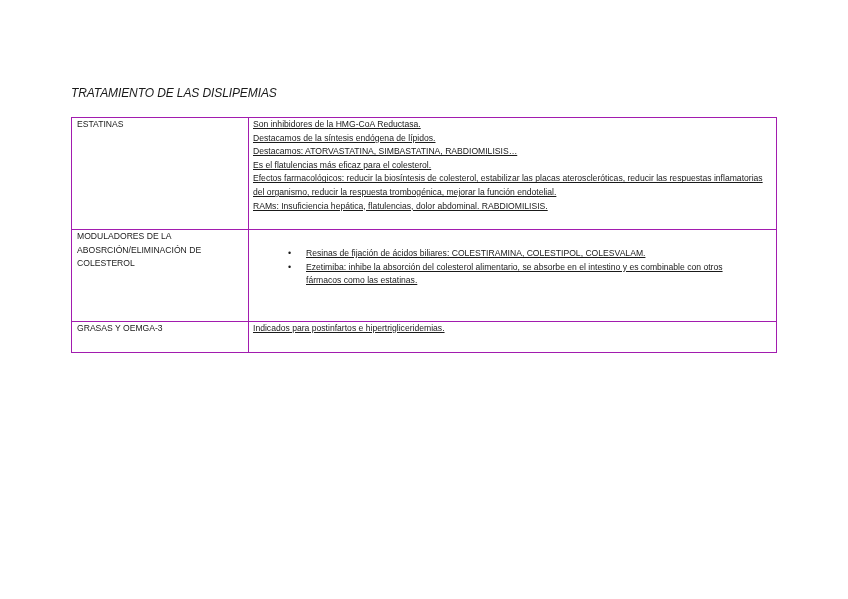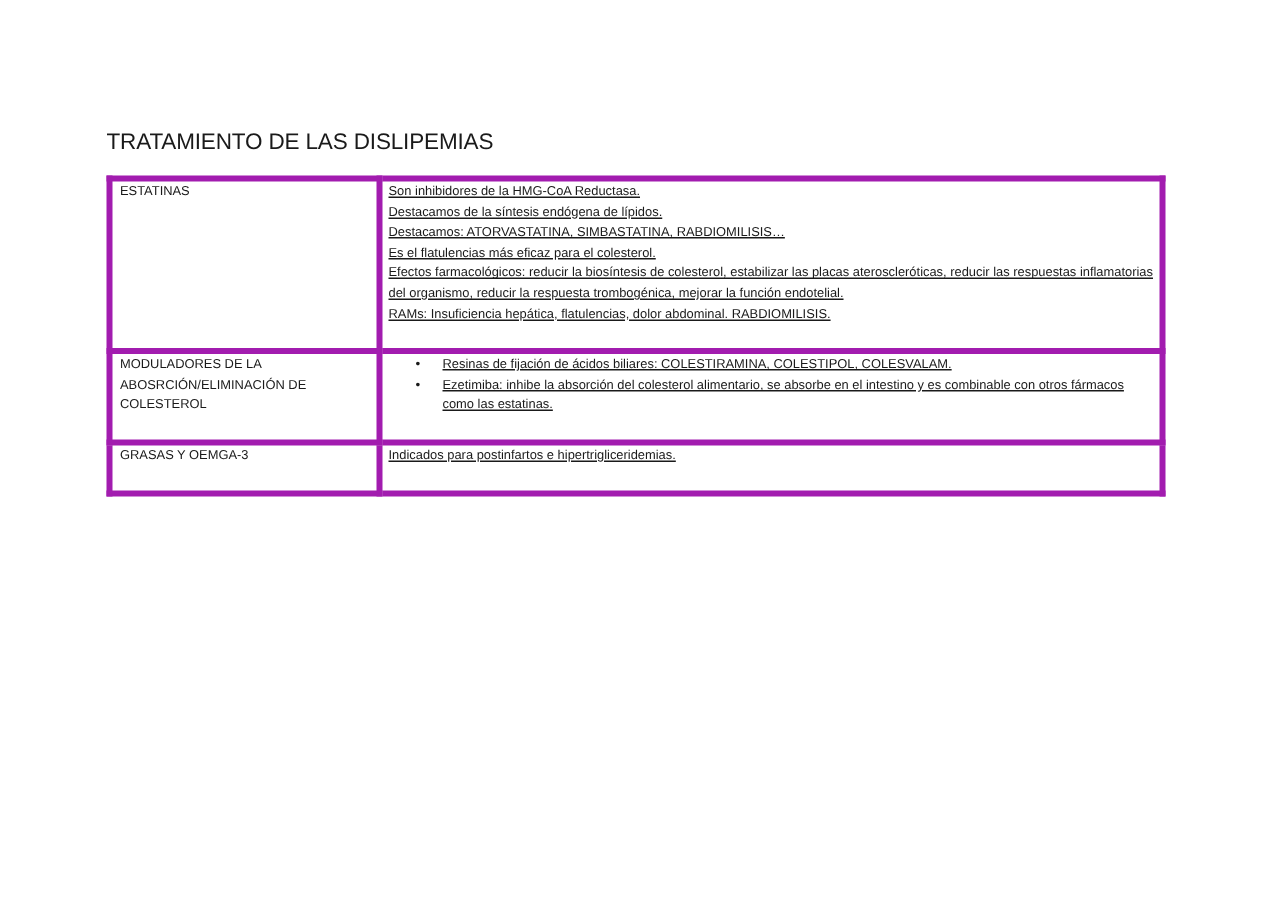--- a/index.html
+++ b/index.html
@@ -5,7 +5,7 @@
     html, body { margin: 0; padding: 0; background: #ffffff; }
     body { width: 848px; height: 599px; position: relative; overflow: hidden;
       font-family: "Liberation Sans", "DejaVu Sans", sans-serif; color: #1a1a1a; }
-    .page-title { position: absolute; left: 71px; top: 86px; font-size: 15px; letter-spacing: -0.1px; }
+    .page-title { position: absolute; left: 71px; top: 86px; font-size: 12px; letter-spacing: -0.1px; font-style: italic; }
     table.doc-table { position: absolute; left: 71px; top: 117px; width: 706px;
       border-collapse: collapse; font-size: 8.6px; line-height: 13.6px; }
     .doc-table td { border: 4px solid #a21caf; vertical-align: top; padding: 0 4px 16px 5px; }

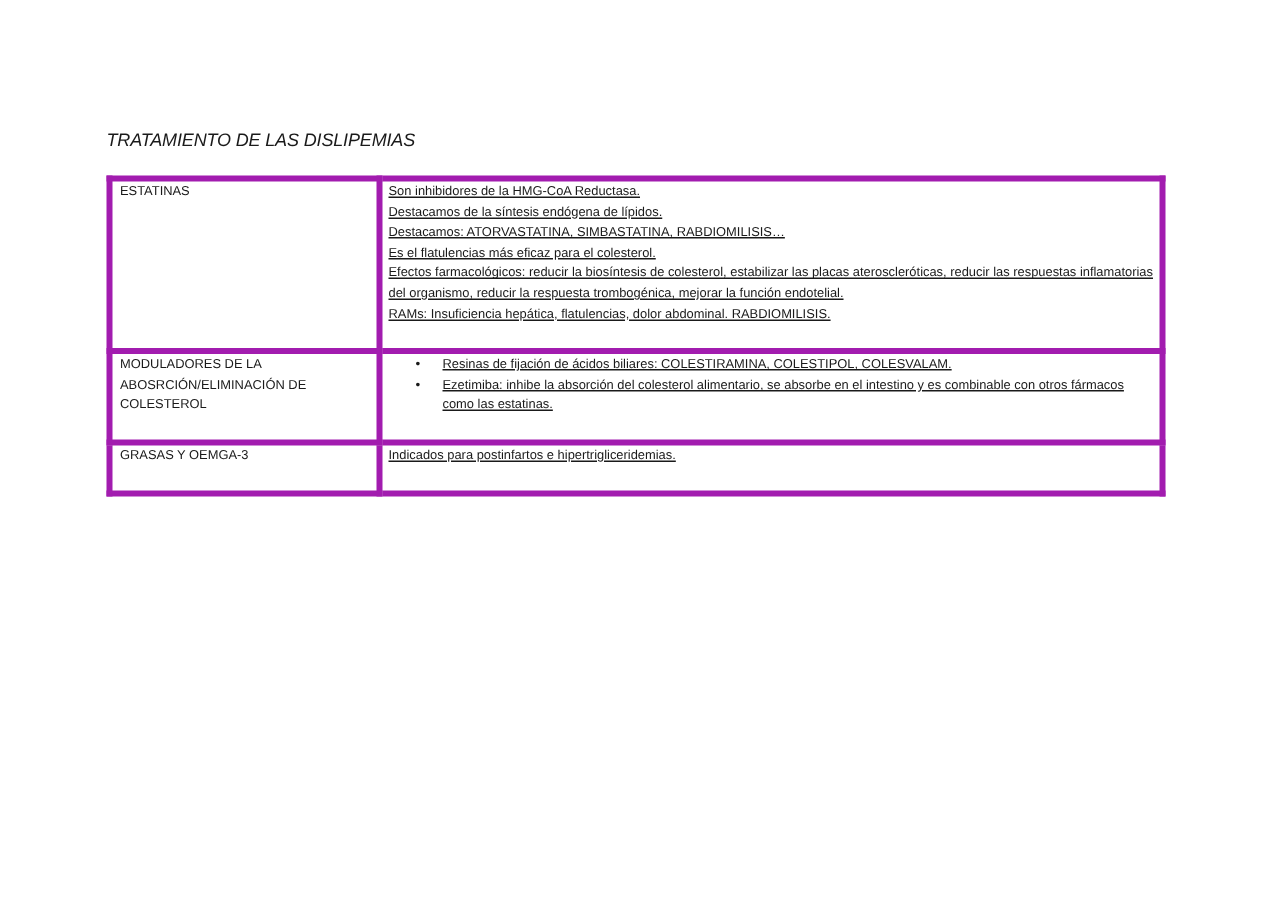--- a/index.html
+++ b/index.html
@@ -8,7 +8,7 @@
     .page-title { position: absolute; left: 71px; top: 86px; font-size: 12px; letter-spacing: -0.1px; font-style: italic; }
     table.doc-table { position: absolute; left: 71px; top: 117px; width: 706px;
       border-collapse: collapse; font-size: 8.6px; line-height: 13.6px; }
-    .doc-table td { border: 4px solid #a21caf; vertical-align: top; padding: 0 4px 16px 5px; }
+    .doc-table td { border: 1px solid #a21caf; vertical-align: top; padding: 0 4px 16px 5px; }
     .doc-table td.cat { width: 167px; }
     .doc-table td.desc { padding-left: 4px; text-decoration: underline; }
     .line { display: block; white-space: nowrap; }

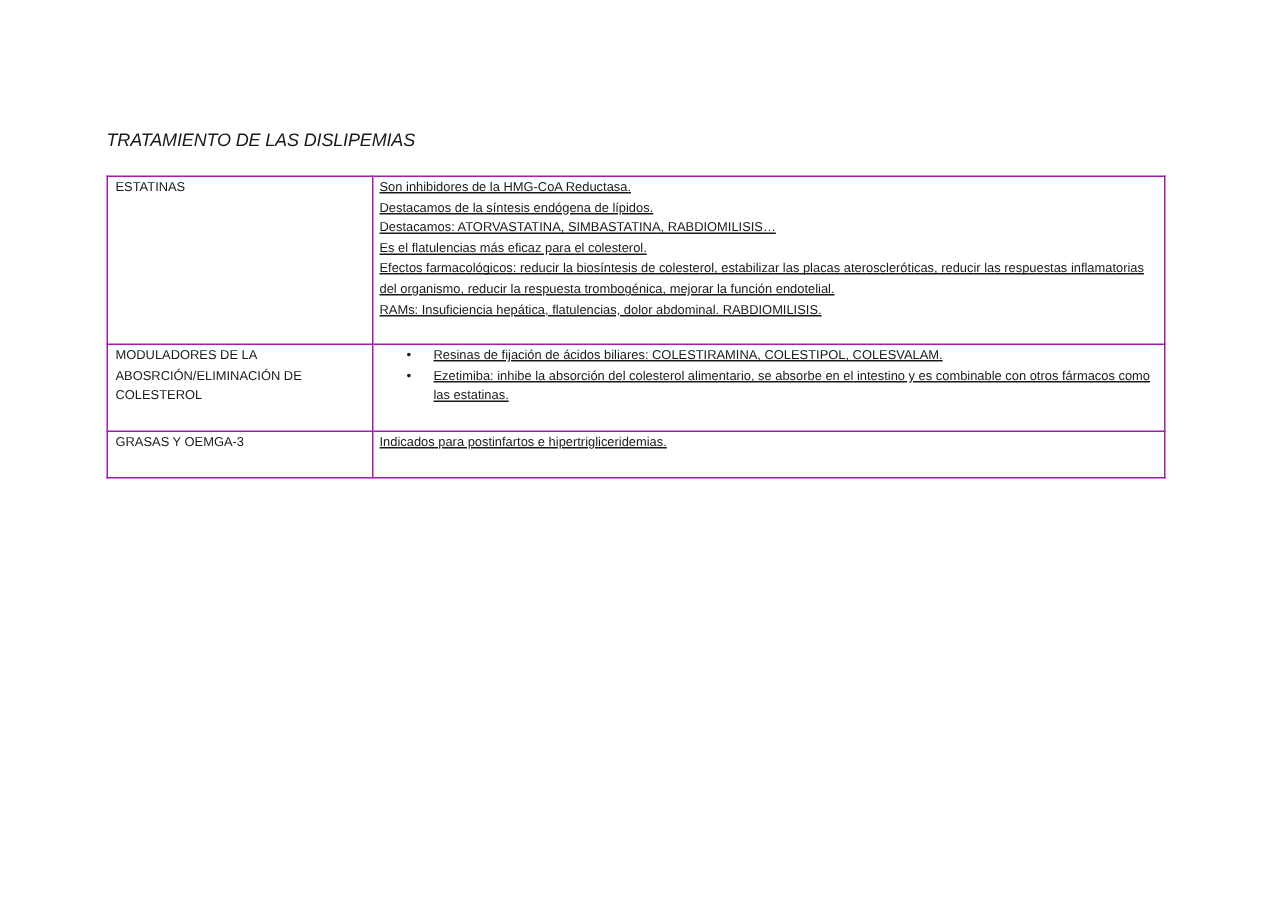--- a/index.html
+++ b/index.html
@@ -13,7 +13,7 @@
     .doc-table td.desc { padding-left: 4px; text-decoration: underline; }
     .line { display: block; white-space: nowrap; }
     .wrap { display: block; }
-    ul.bullets { margin: 0; padding: 0 0 0 36px; list-style: none; }
+    ul.bullets { margin: 17px; padding: 0 0 0 36px; list-style: none; }
     ul.bullets li { position: relative; }
     ul.bullets li::before { content: "\2022"; position: absolute; left: -18px; top: 0; font-size: 9px; }
   </style>

